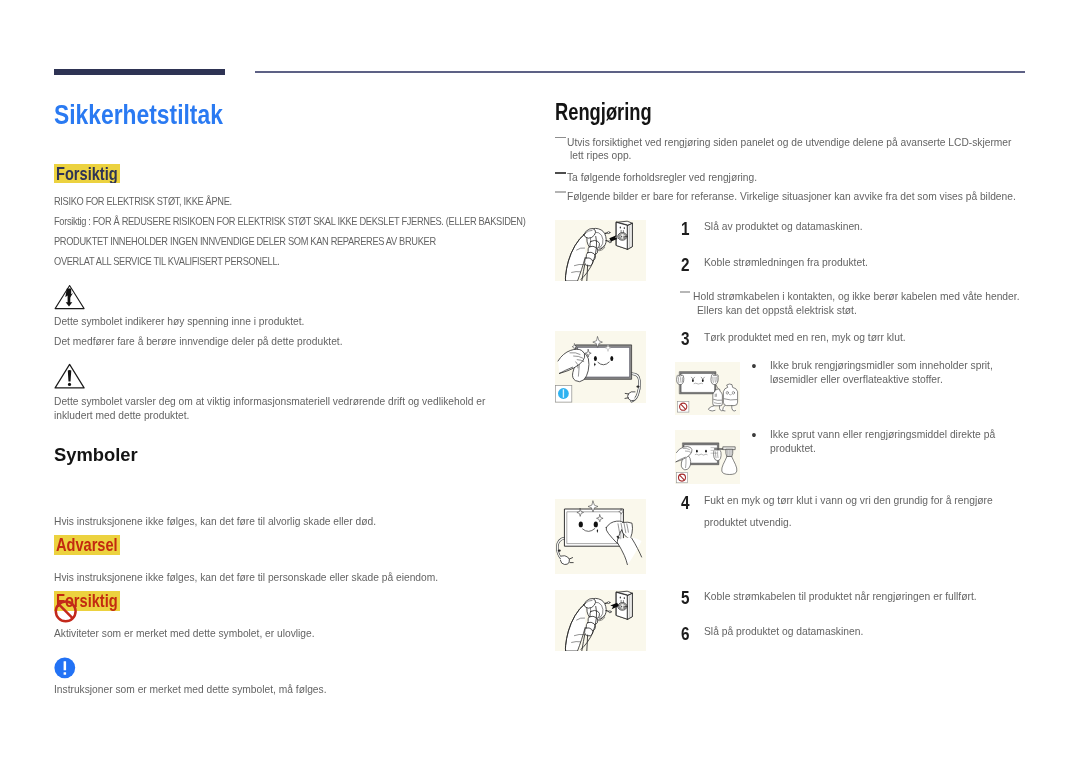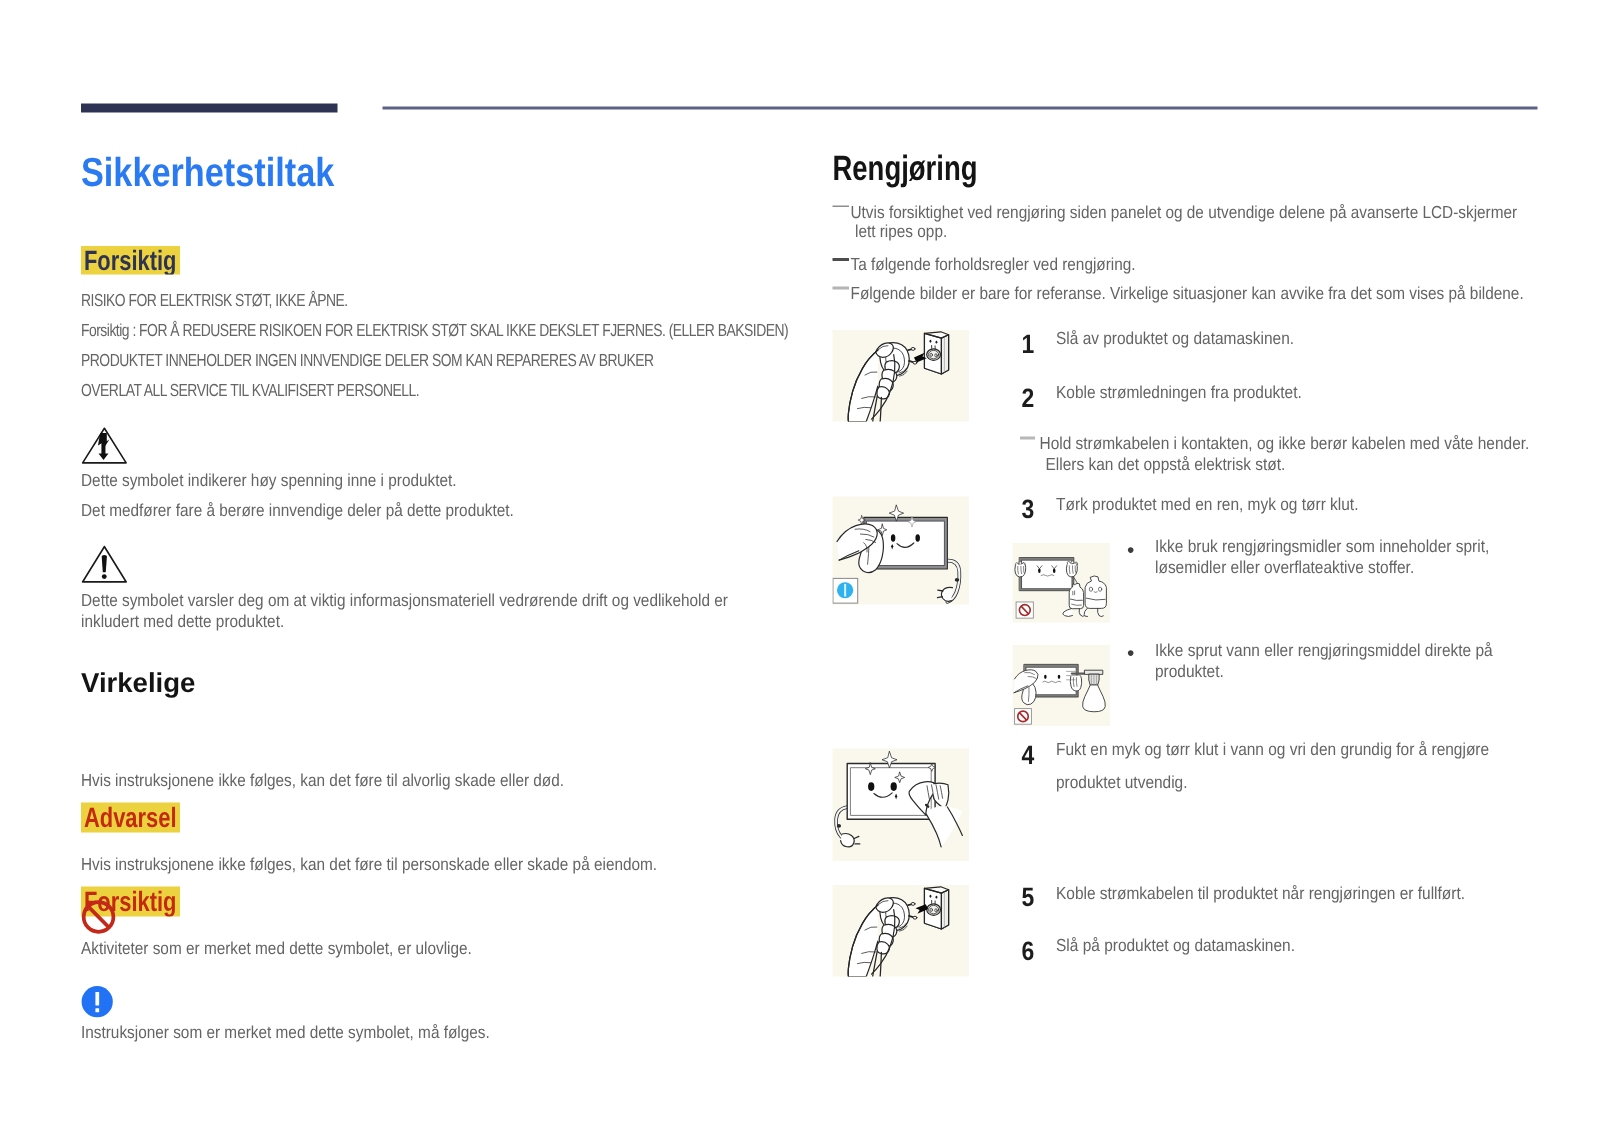--- a/index.html
+++ b/index.html
@@ -74,7 +74,7 @@
   <div class="ptxt abs" style="left:54px;top:391px;">Dette symbolet varsler deg om at viktig informasjonsmateriell vedrørende drift og vedlikehold er</div>
   <div class="ptxt abs" style="left:54px;top:405px;">inkludert med dette produktet.</div>
 
-  <div class="h2 abs" style="left:54px;top:444px;">Virkelige</div>
+  <div class="h2 abs" style="left:54px;top:444px;">Symboler</div>
 
   <div class="badge red abs" style="left:54px;top:486.8px;width:65.5px;"><span>Advarsel</span></div>
   <div class="ptxt abs" style="left:54px;top:511px;">Hvis instruksjonene ikke følges, kan det føre til alvorlig skade eller død.</div>

